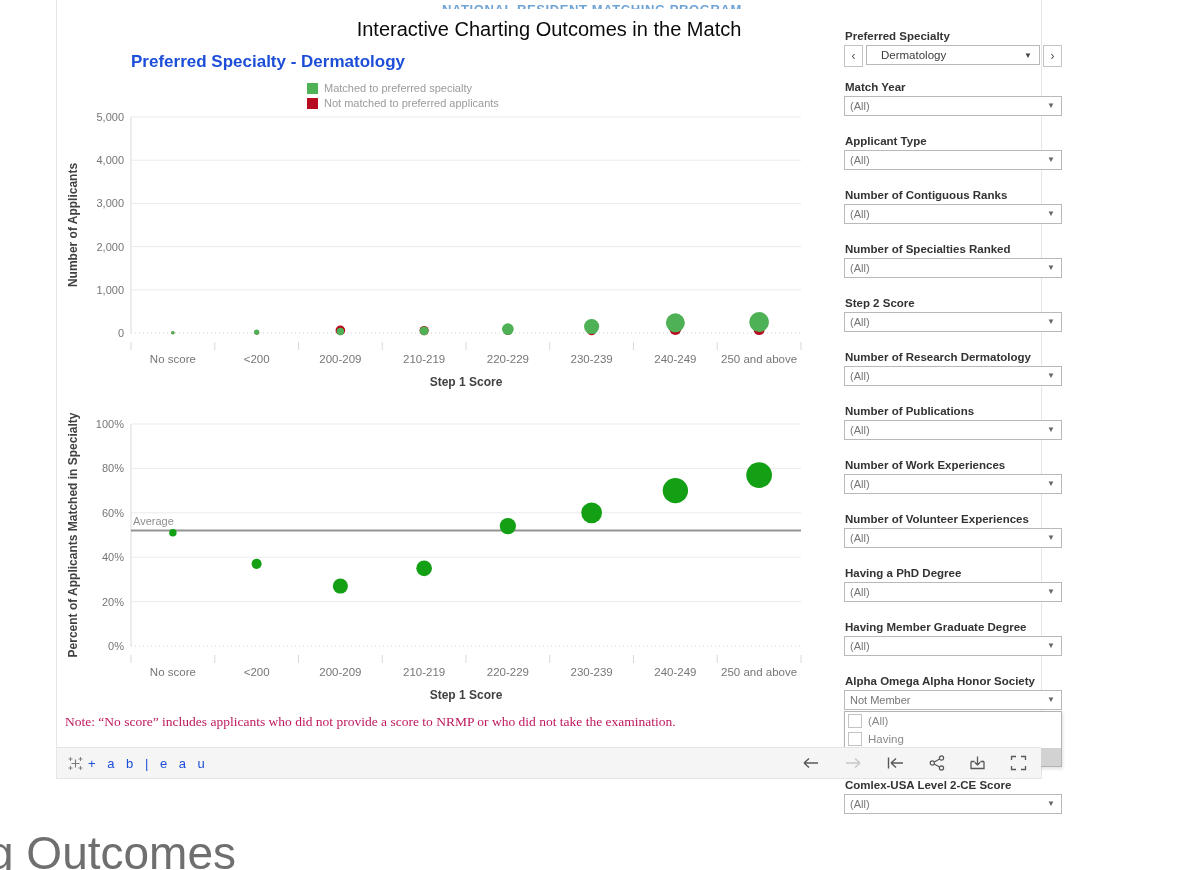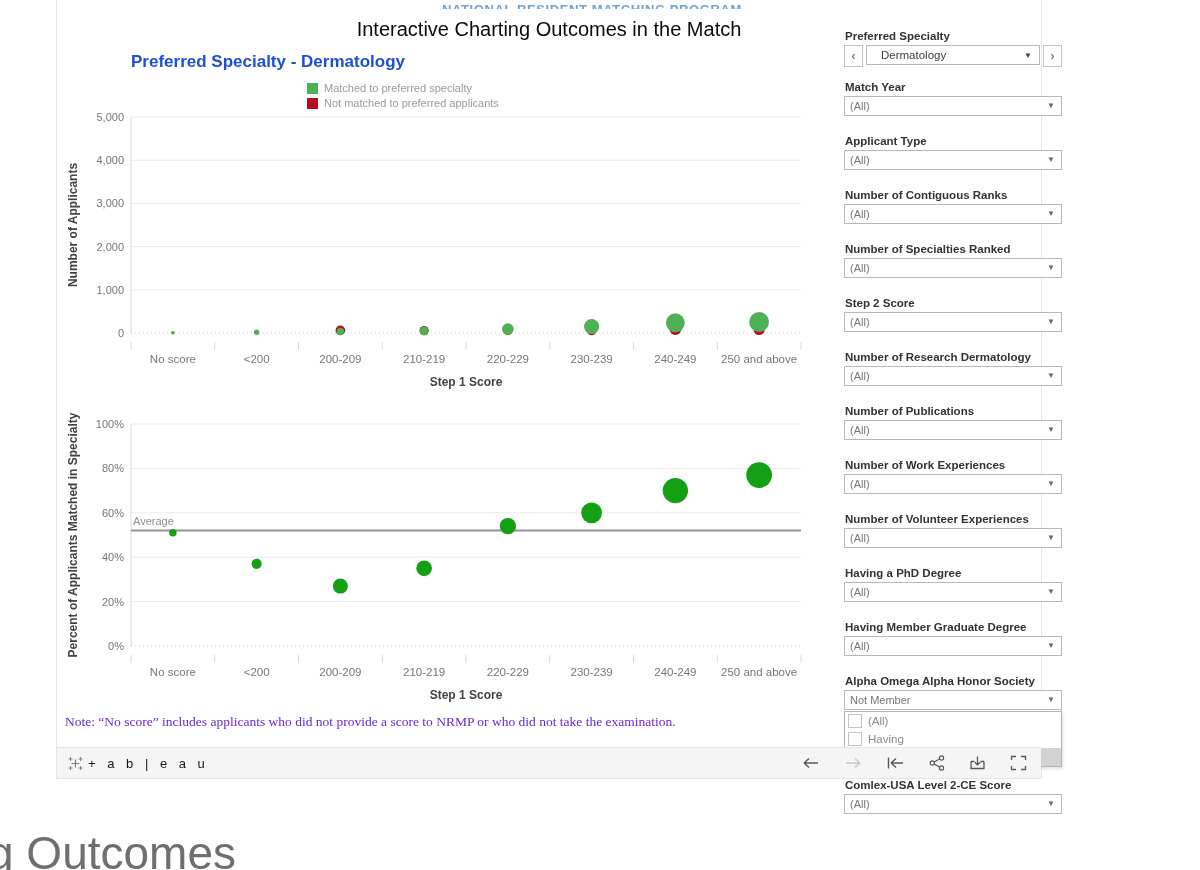--- a/index.html
+++ b/index.html
@@ -20,7 +20,7 @@
   svg.chart{position:absolute;left:0;}
   #chart1{top:100px;} #chart2{top:405px;}
   .note{position:absolute;left:8px;top:714px;font-family:"Liberation Serif","DejaVu Serif",serif;
-        font-size:13.5px;color:#6d28d9;}
+        font-size:13.5px;color:#be185d;}
   .footer{position:absolute;left:0;bottom:0;width:100%;height:30px;background:#f5f5f5;
           border-top:1px solid #e4e4e4;display:flex;align-items:center;justify-content:space-between;}
   .logo{display:flex;align-items:center;margin-left:10px;}

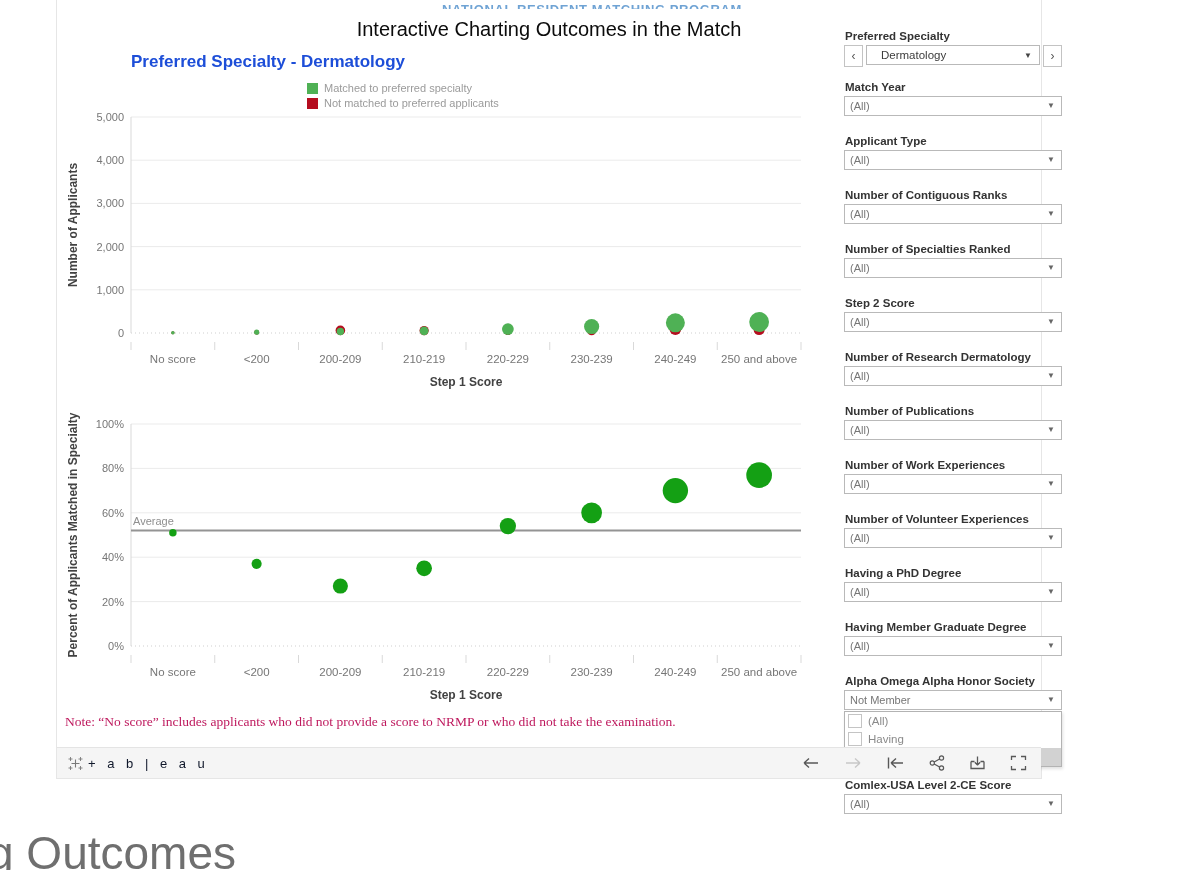--- a/index.html
+++ b/index.html
@@ -24,7 +24,7 @@
   .footer{position:absolute;left:0;bottom:0;width:100%;height:30px;background:#f5f5f5;
           border-top:1px solid #e4e4e4;display:flex;align-items:center;justify-content:space-between;}
   .logo{display:flex;align-items:center;margin-left:10px;}
-  .logo-word{font-size:13px;color:#0f172a;letter-spacing:4px;margin-left:4px;}
+  .logo-word{font-size:13px;color:#1d4ed8;letter-spacing:4px;margin-left:4px;}
   .nav-icons{display:flex;align-items:center;gap:24px;margin-right:14px;}
   .nav-icons svg{display:block;}
   

